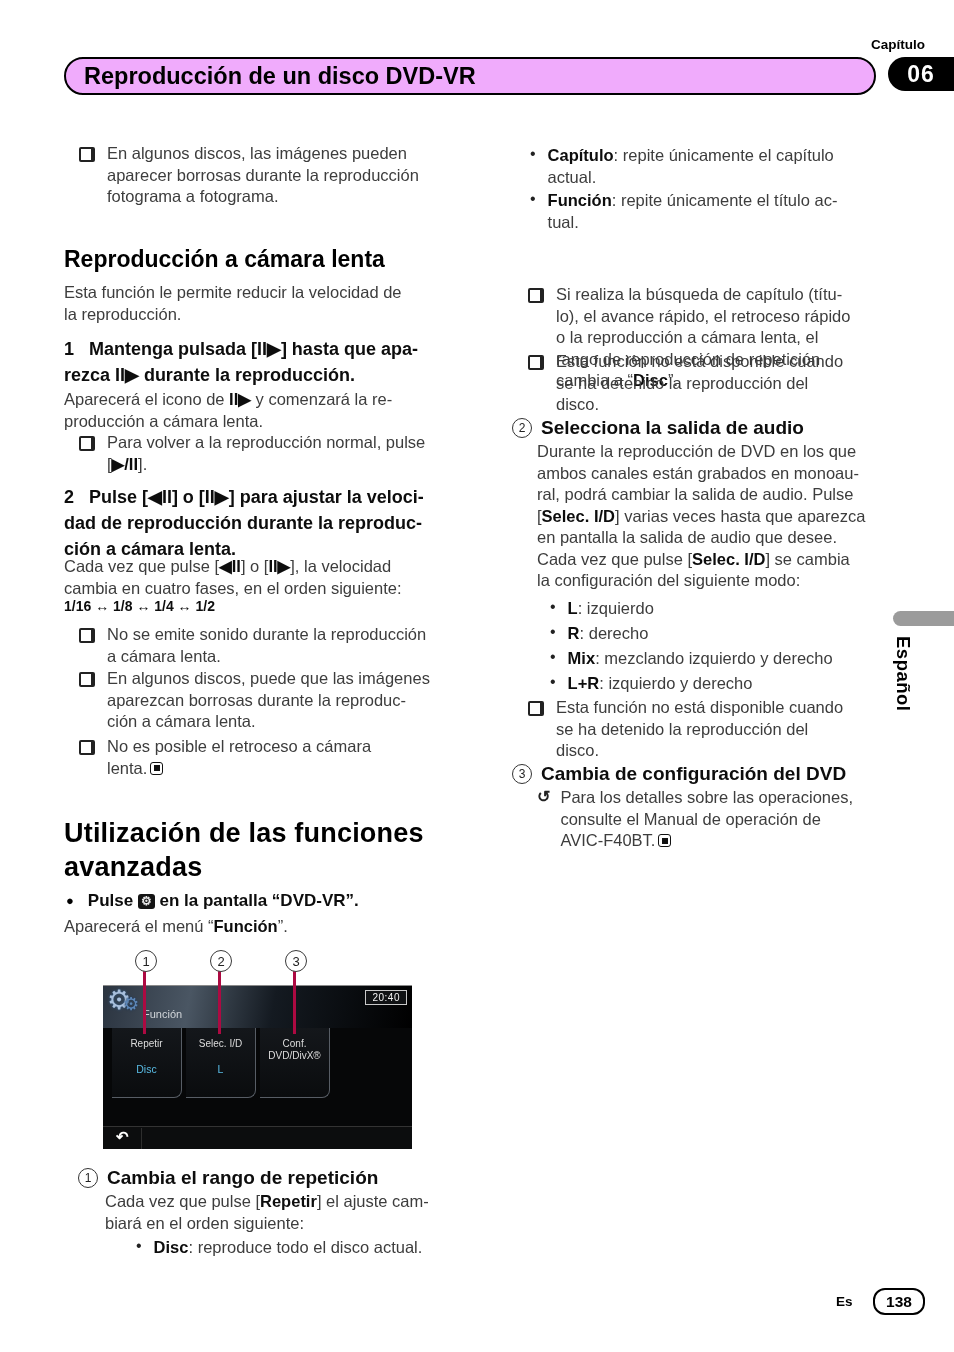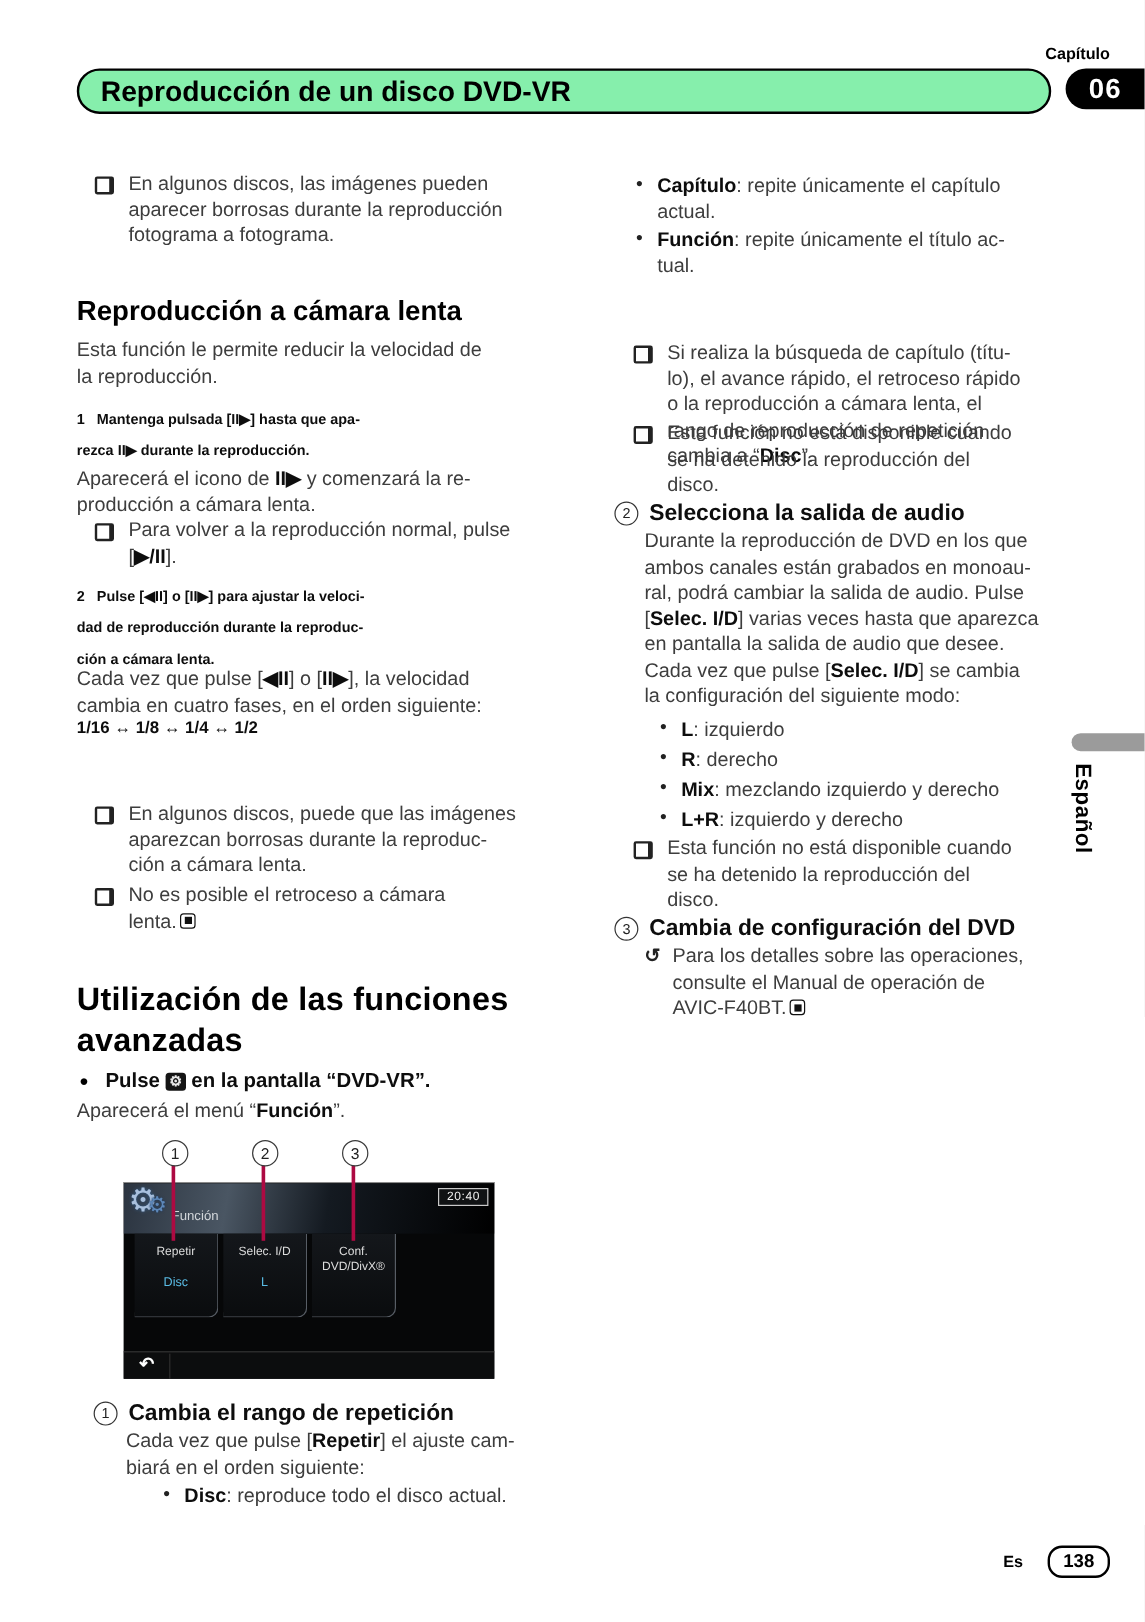--- a/index.html
+++ b/index.html
@@ -11,7 +11,7 @@
   .chapter-box{background:#000;border-radius:17px 0 0 17px;display:flex;align-items:center;justify-content:center;}
   .chapter-box span{color:#fff;font-weight:bold;font-size:23px;letter-spacing:1px;}
   .title-box{border:2.5px solid #000;border-radius:20px;display:flex;align-items:center;padding-left:18px;
-             font-size:23.5px;font-weight:bold;color:#000;background:#86efac;}
+             font-size:23.5px;font-weight:bold;color:#000;background:#f0abfc;}
   
   .body{font-size:16.5px;line-height:21.5px;color:#3d3d3d;}
   .bstep{font-size:12px;line-height:26px;font-weight:bold;color:#0d0d0d;}

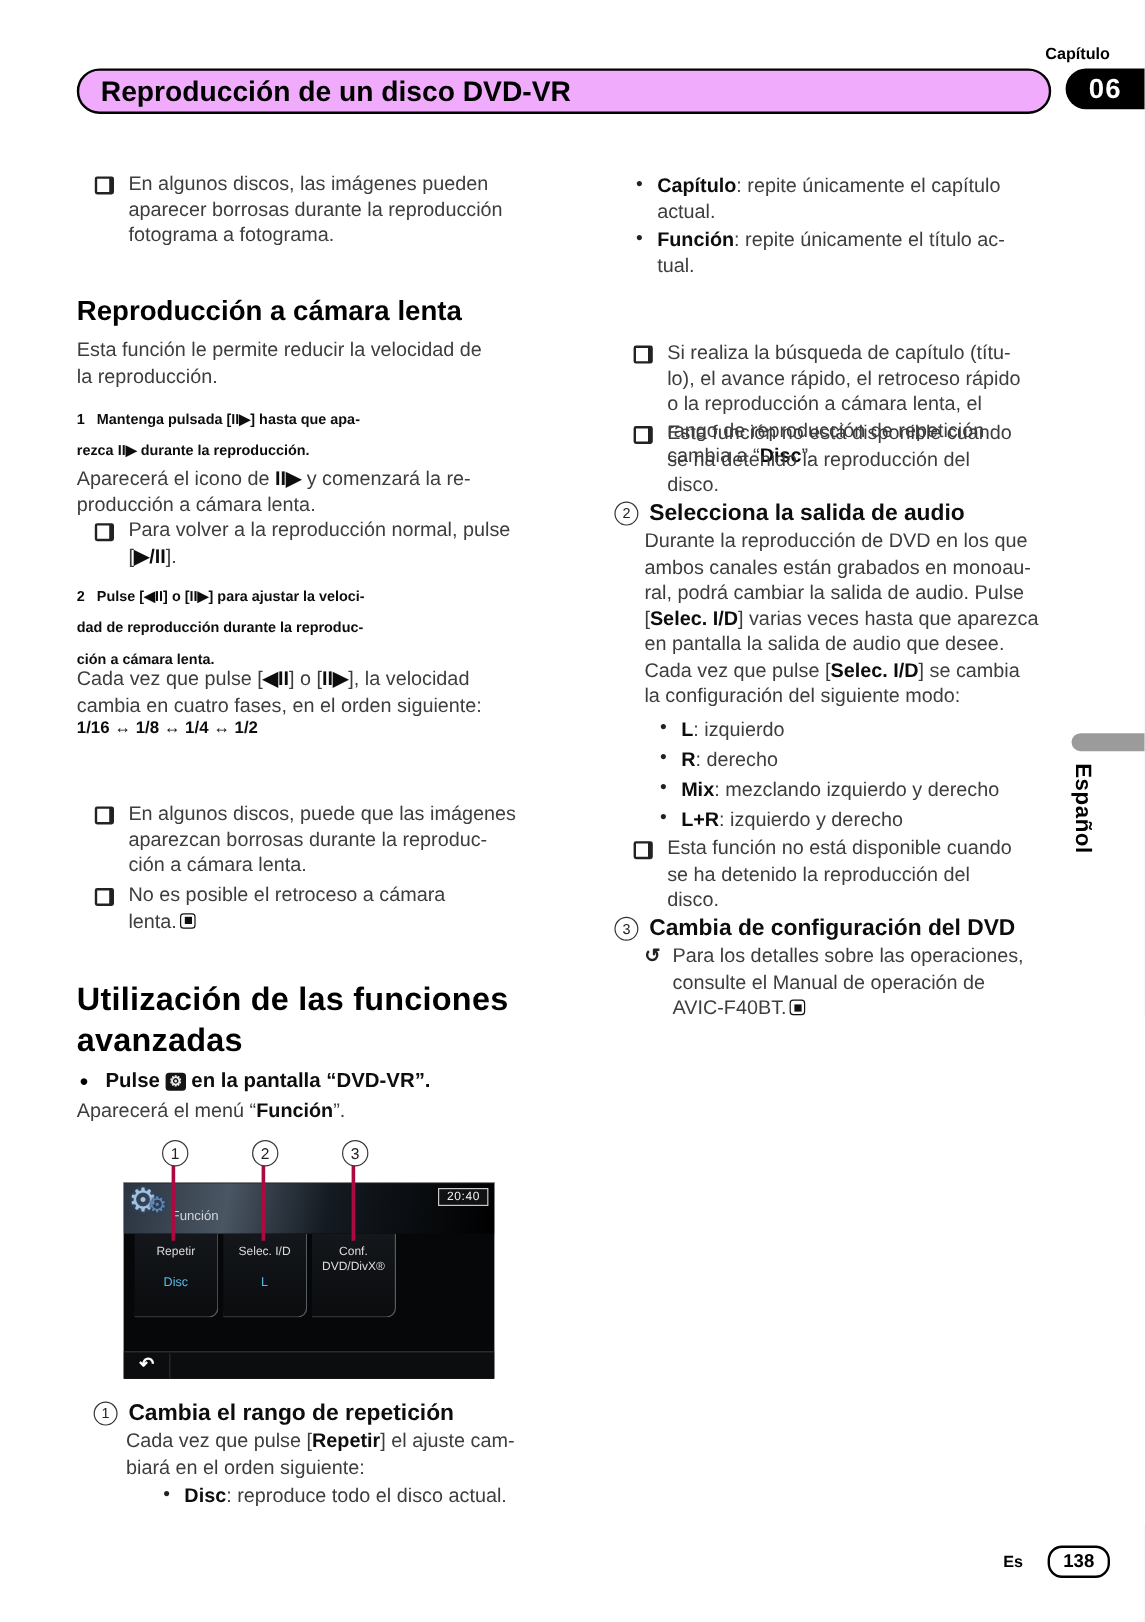--- a/index.html
+++ b/index.html
@@ -14,7 +14,7 @@
              font-size:23.5px;font-weight:bold;color:#000;background:#f0abfc;}
   
   .body{font-size:16.5px;line-height:21.5px;color:#3d3d3d;}
-  .bstep{font-size:12px;line-height:26px;font-weight:bold;color:#0d0d0d;}
+  .bstep{font-size:18px;line-height:26px;font-weight:bold;color:#0d0d0d;}
   .h2{font-size:23px;font-weight:bold;color:#000;line-height:26px;}
   .h1{font-size:27px;font-weight:bold;color:#000;line-height:34px;letter-spacing:.2px;}
   .note{display:flex;}

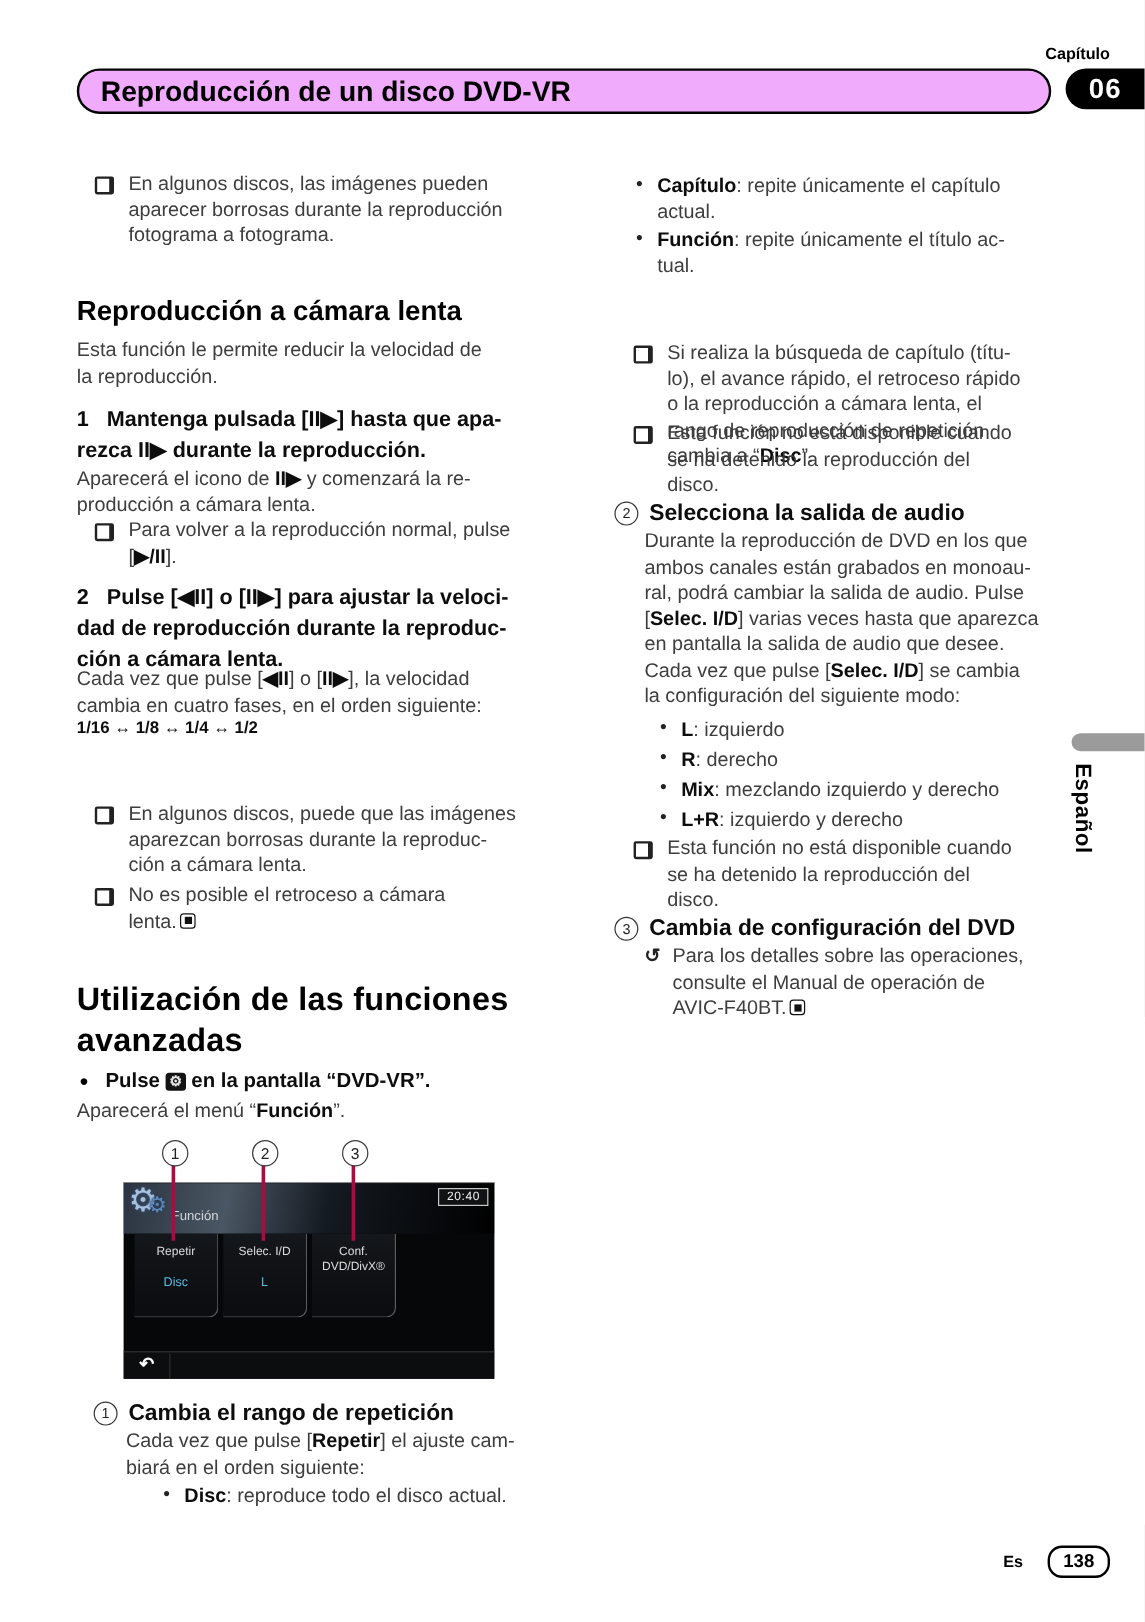--- a/index.html
+++ b/index.html
@@ -97,6 +97,10 @@
 
   <div class="abs" style="left:64px;top:598px;font-size:14px;font-weight:bold;color:#0d0d0d;">1/16 ↔ 1/8 ↔ 1/4 ↔ 1/2</div>
 
+  <div class="abs note" style="left:79px;top:624px;width:390px;">
+    <span class="nm"></span>
+    <span class="body">No se emite sonido durante la reproducción<br>a cámara lenta.</span>
+  </div>
 
   <div class="abs note" style="left:79px;top:668px;width:390px;">
     <span class="nm"></span>

